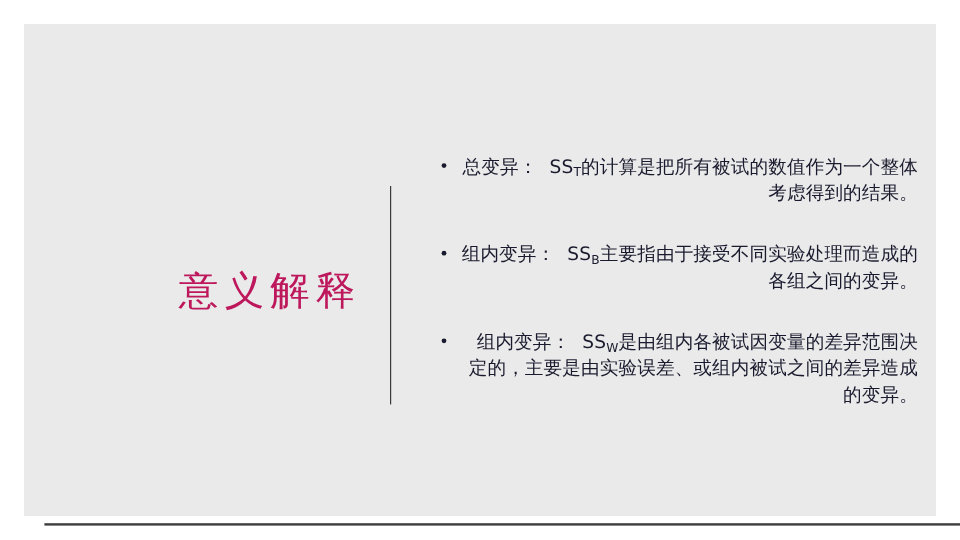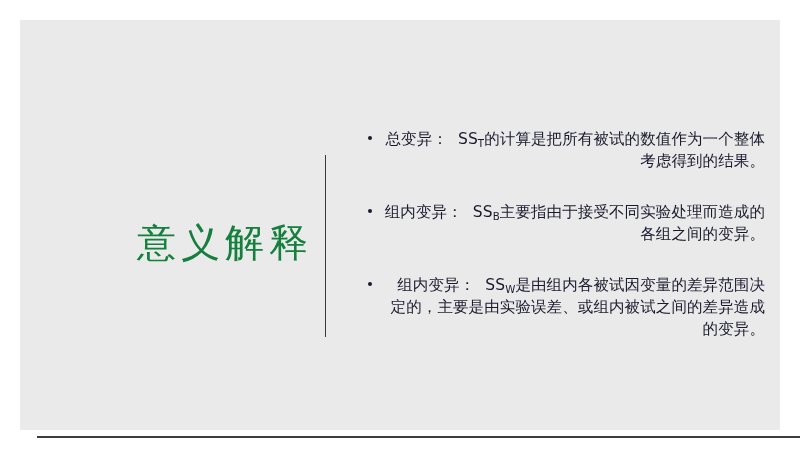--- a/index.html
+++ b/index.html
@@ -44,9 +44,9 @@
   }
   .slide-title {
     font-family: Liberation Serif, serif;
-    font-size: 39px;
+    font-size: 33px;
     line-height: 1.1;
-    color: #15803d;
+    color: #be185d;
     letter-spacing: 5px;
     white-space: nowrap;
     padding-left: 5px;

